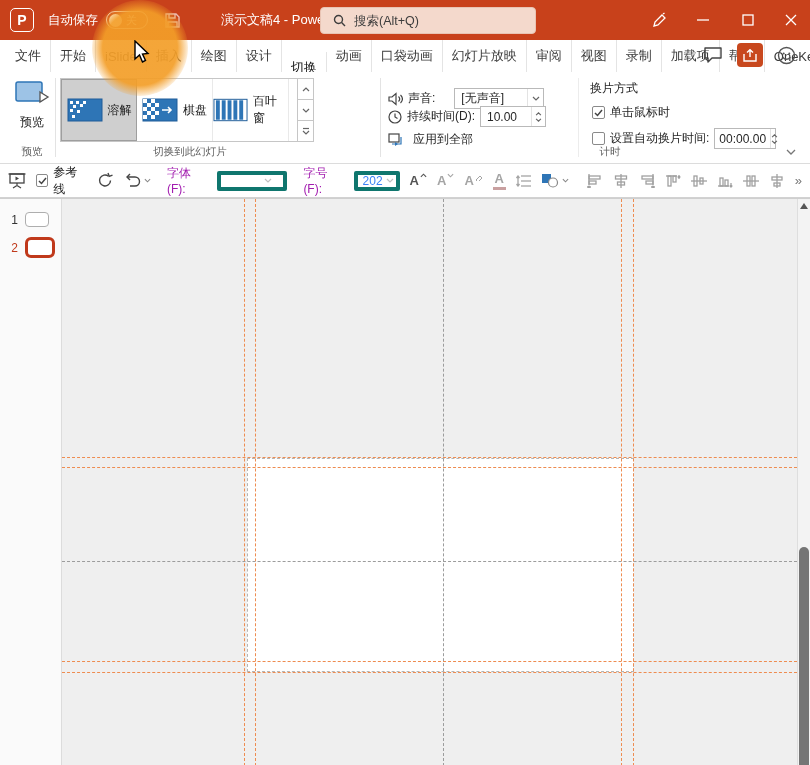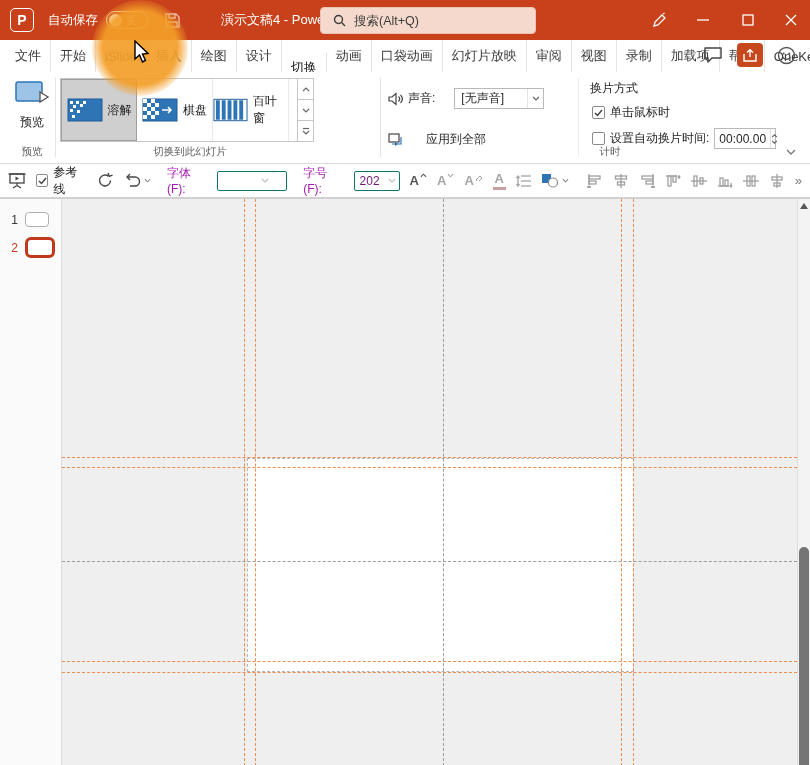--- a/index.html
+++ b/index.html
@@ -291,6 +291,24 @@
           </span>
       </div>
     </div>
+    <div class="timing-row" style="left:388px; top:34px;">
+      <svg width="14" height="14" viewBox="0 0 14 14">
+          <circle cx="7" cy="7" r="6" fill="none" stroke="#444" stroke-width="1.2"></circle>
+          <path d="M7 3.5 V7 l2.5 1.5" fill="none" stroke="#444" stroke-width="1.2"></path>
+        </svg>
+      <span>持续时间(D):</span>
+      <div class="combo" style="width:66px;">
+        <span class="val" style="flex:1;">10.00</span>
+        <span class="spin">
+          <svg width="7" height="4" viewBox="0 0 8 5">
+              <path d="M1 4 L4 1 L7 4" fill="none" stroke="#666" stroke-width="1.4"></path>
+            </svg>
+          <svg width="7" height="4" viewBox="0 0 8 5">
+              <path d="M1 1 L4 4 L7 1" fill="none" stroke="#666" stroke-width="1.4"></path>
+            </svg>
+        </span>
+      </div>
+    </div>
     <div class="timing-row" style="left:388px; top:59px;">
       <span class="link-btn">
         <svg width="16" height="14" viewBox="0 0 16 14">

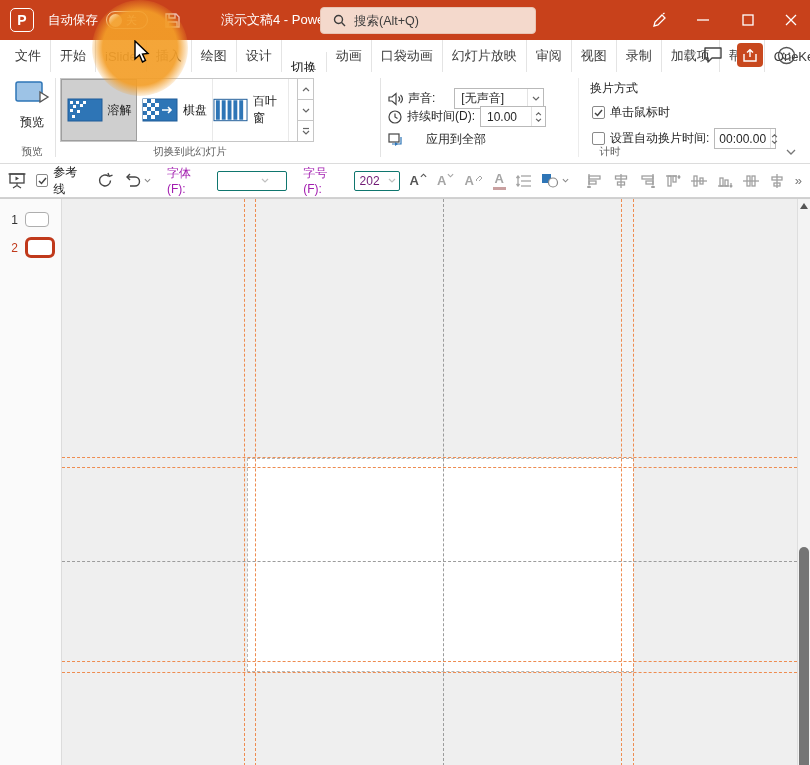--- a/index.html
+++ b/index.html
@@ -59,7 +59,7 @@
   .combo .dd { width:16px; height:100%; display:flex; align-items:center; justify-content:center; border-left:1px solid #e3e3e3; color:#666; }
   .spin { display:flex; flex-direction:column; justify-content:center; width:14px; height:100%; border-left:1px solid #e3e3e3; color:#666; align-items:center; gap:2px; }
   .chk { width:13px; height:13px; border:1px solid #8a8a8a; border-radius:2px; background:#fff; display:inline-flex; align-items:center; justify-content:center; }
-  .link-btn { display:flex; align-items:center; gap:22px; font-size:12px; color:#262626; }
+  .link-btn { display:flex; align-items:center; gap:9px; font-size:12px; color:#262626; }
   .collapse-chev { position:absolute; right:14px; bottom:8px; color:#777; }
 
   

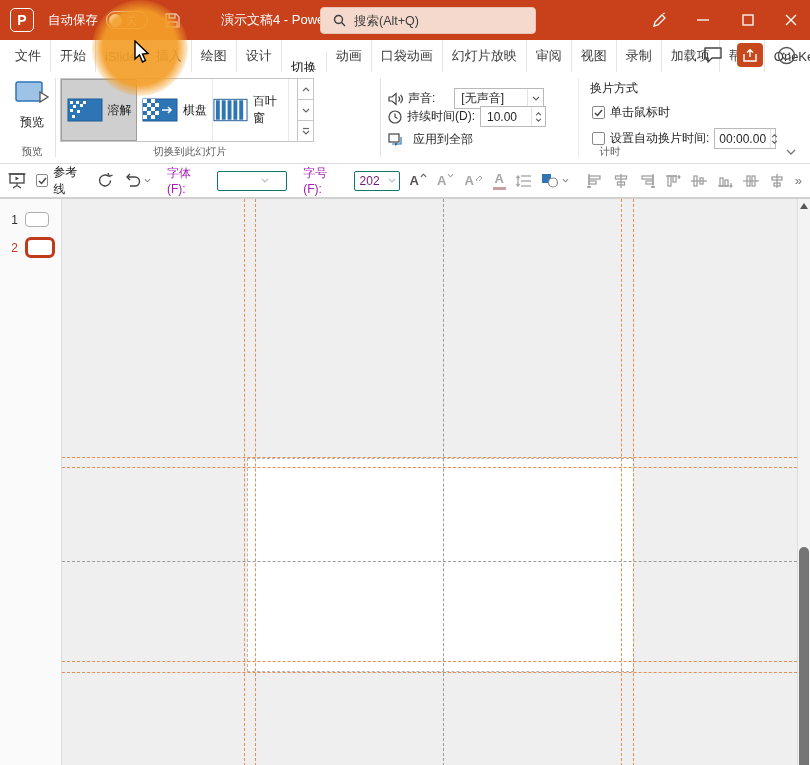--- a/index.html
+++ b/index.html
@@ -67,7 +67,7 @@
   .qt-icon { display:flex; align-items:center; color:#444; }
   .qt-gray { color:#a5a5a5; }
   .qt-label { font-size:12px; color:#a21caf; }
-  .qt-combo { height:20px; border:1px solid #0f766e; border-radius:2px; display:flex; align-items:center; color:#701a75; background:#fff; }
+  .qt-combo { height:20px; border:4px solid #0f766e; border-radius:2px; display:flex; align-items:center; color:#3b82f6; background:#fff; }
   .qt-combo .val { padding:0 5px; min-width:40px; font-size:12px; }
   .qt-combo .dd { width:14px; display:flex; justify-content:center; color:#c0c0c0; }
   .qt-A { font-size:13px; font-weight:bold; display:flex; align-items:flex-start; gap:1px; }

